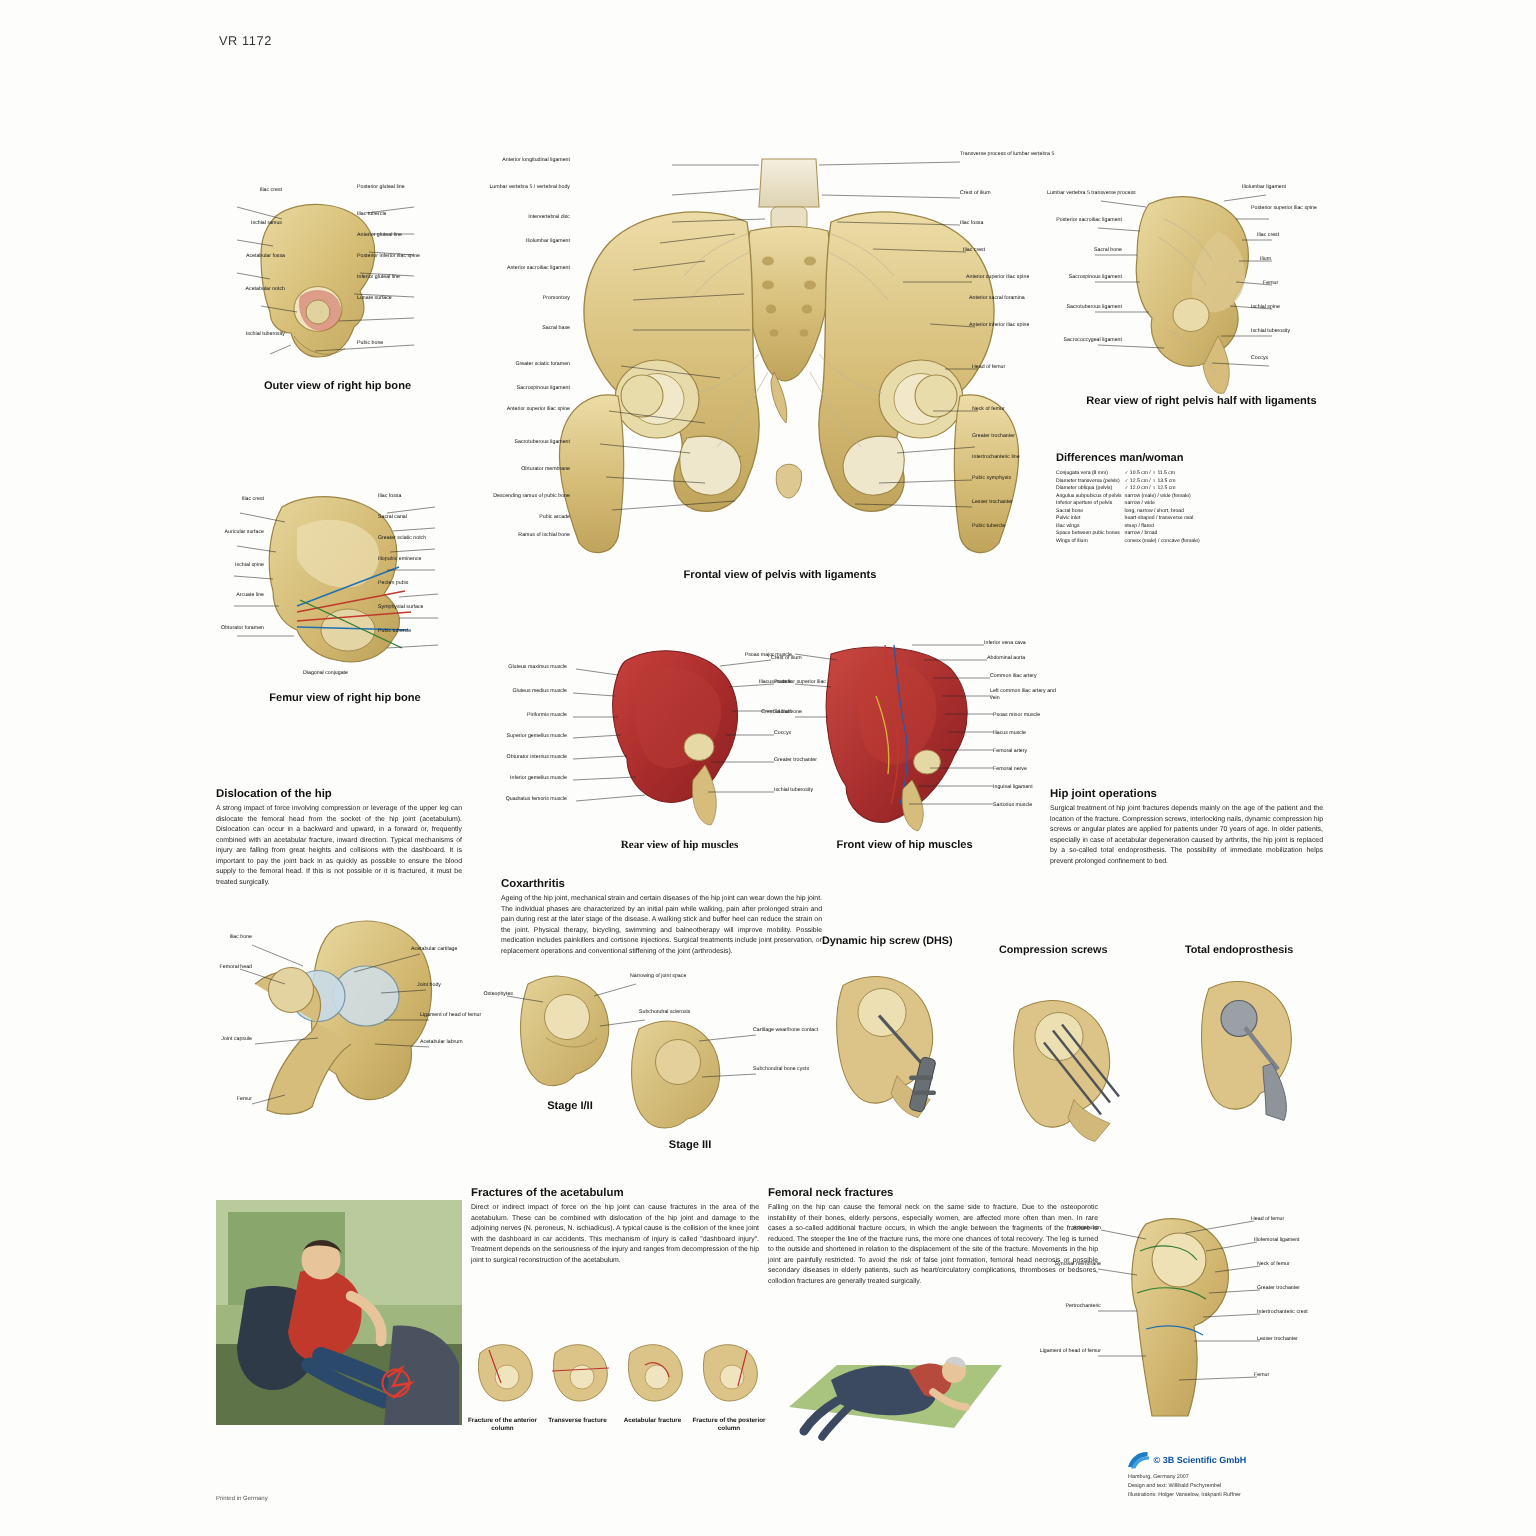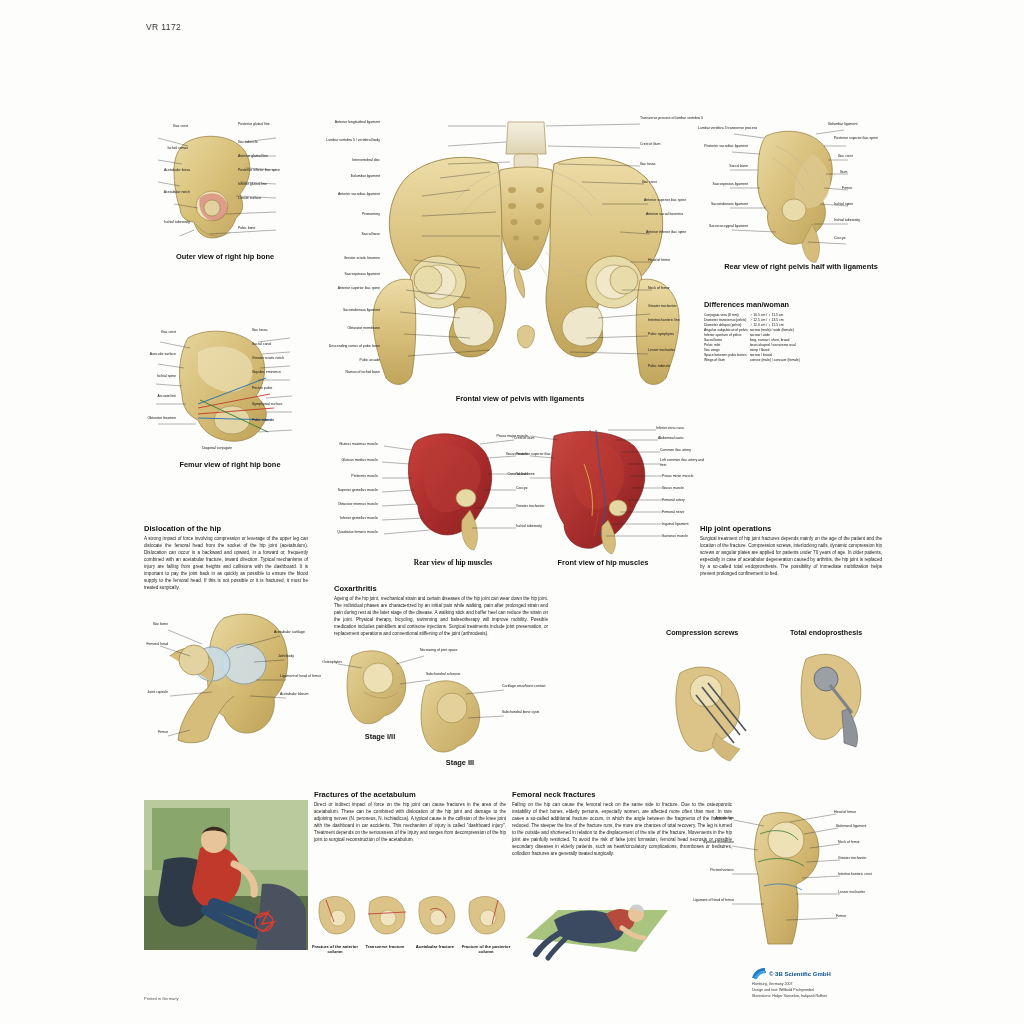--- a/index.html
+++ b/index.html
@@ -193,7 +193,7 @@
     <div class="abs cap" style="left:0px; top:148px; width:180px;">Femur view of right hip bone</div>
   </div>
 
-  <div class="abs" style="left:330px; top:112px; width:390px; height:300px;">
+  <div class="abs" style="left:330px; top:96px; width:390px; height:300px;">
     <svg width="390" height="280" viewBox="0 0 390 280">
       <defs>
         <linearGradient id="boneC" x1="0" y1="0" x2="0" y2="1">

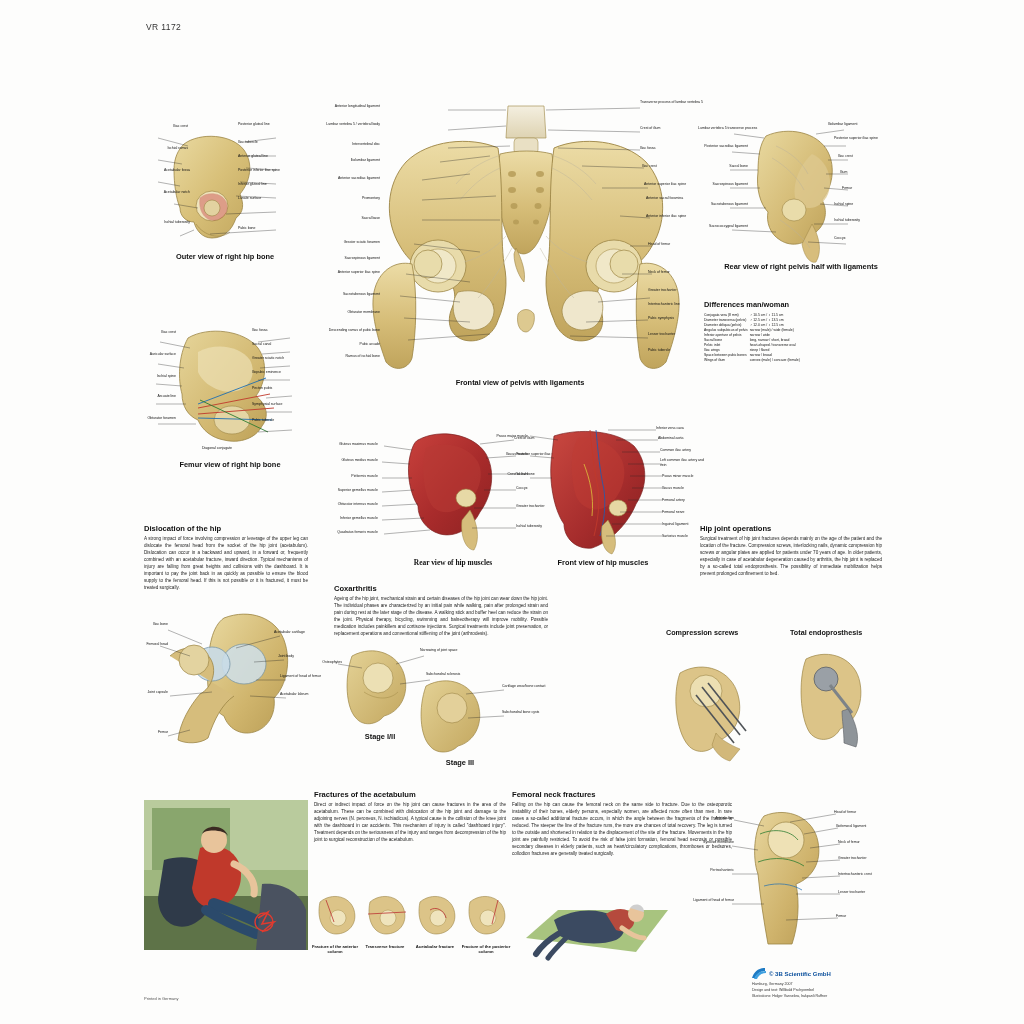--- a/index.html
+++ b/index.html
@@ -616,6 +616,23 @@
     <div class="abs cap" style="left:84px; top:124px; width:80px;">Stage III</div>
   </div>
 
+  <div class="abs" style="left:548px; top:622px; width:110px; height:130px;">
+    <div class="cap" style="font-size:7.2px; text-align:left; margin-bottom:2px;">Dynamic hip screw (DHS)</div>
+    <svg width="110" height="112" viewBox="0 0 110 112">
+      <path d="M14 24 C38 10, 66 22, 72 46 C78 68, 68 86, 52 92
+               C46 104, 30 106, 22 96 C10 82, 6 46, 14 24 Z" fill="#dcc488" stroke="#9c8545" stroke-width=".7"></path>
+      <circle cx="40" cy="42" r="16" fill="#ecdfb2" stroke="#9c8545" stroke-width=".6"></circle>
+      <path d="M46 96 C50 104, 56 110, 64 112 L72 100 C62 96, 54 90, 50 84 Z" fill="#d2b87a" stroke="#9c8545" stroke-width=".5"></path>
+      <g stroke="#54585c" stroke-width="2.2" fill="none">
+        <path d="M38 44 L70 80"></path>
+      </g>
+      <rect x="62" y="72" width="10" height="36" rx="3" fill="#6a6f74" stroke="#3d4145" stroke-width=".6" transform="rotate(14 67 90)"></rect>
+      <g fill="#5a5f64">
+        <rect x="58" y="84" width="16" height="3" rx="1.5"></rect>
+        <rect x="60" y="94" width="16" height="3" rx="1.5"></rect>
+      </g>
+    </svg>
+  </div>
 
   <div class="abs" style="left:666px; top:628px; width:110px; height:130px;">
     <div class="cap" style="font-size:7.2px; text-align:left; margin-bottom:12px;">Compression screws</div>

